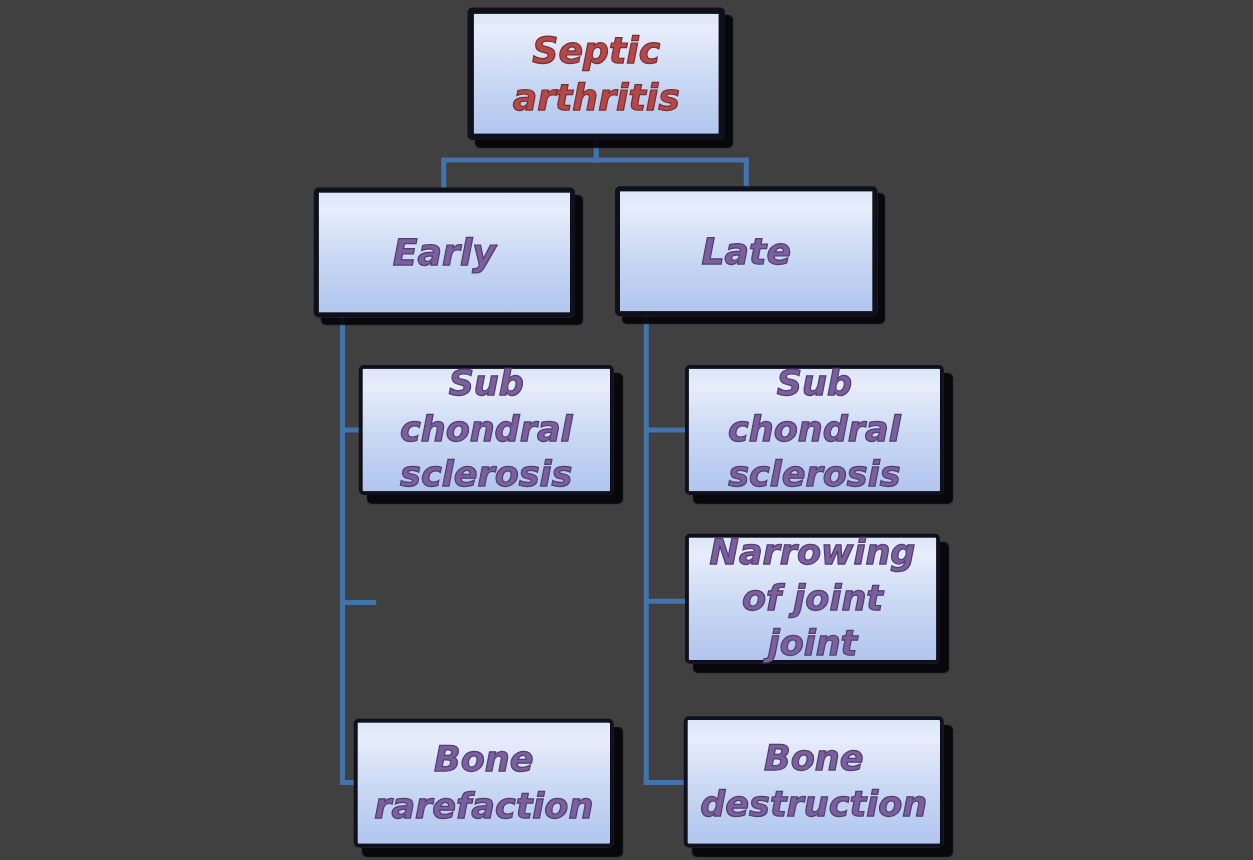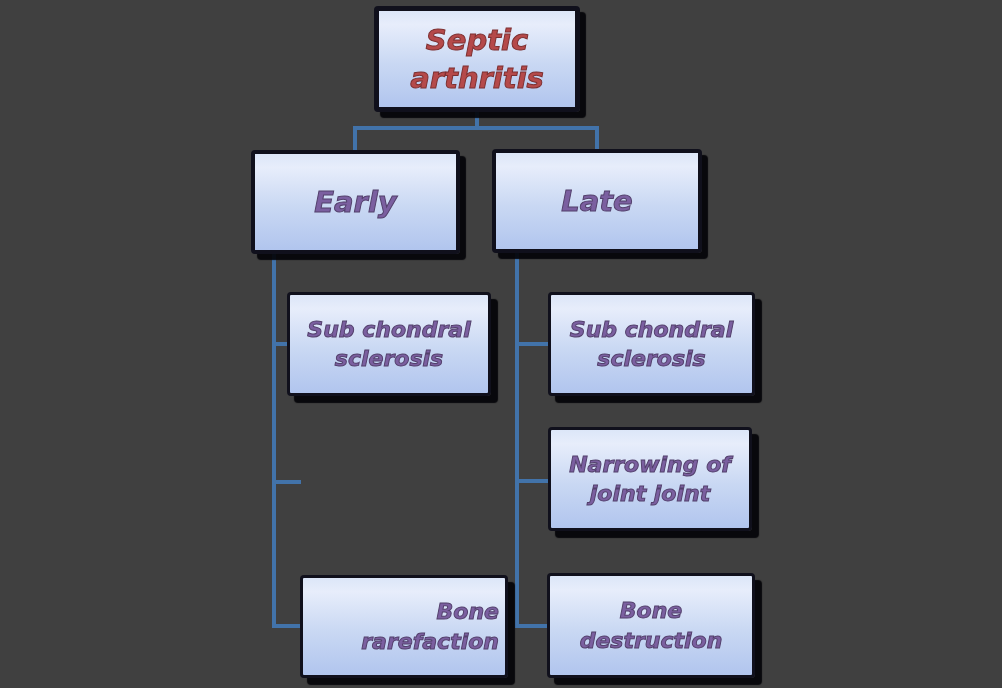--- a/index.html
+++ b/index.html
@@ -57,7 +57,7 @@
   .leaf-text {
     color: #7b5fa0;
     -webkit-text-stroke: 1px #53406c;
-    font-size: 22px;
+    font-size: 28px;
     font-style: italic;
   }
   

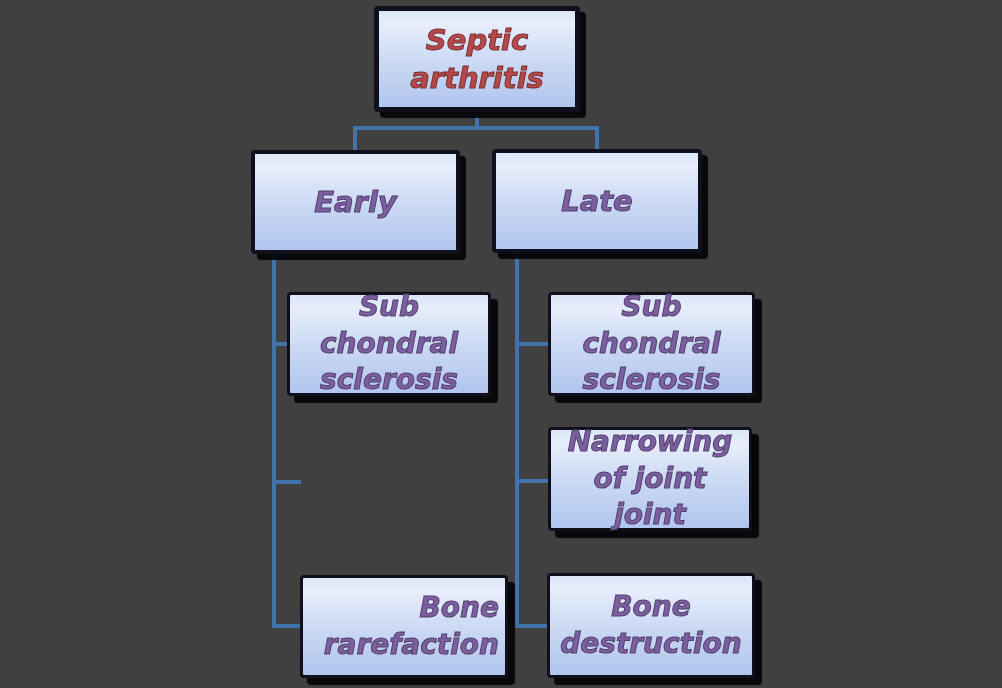--- a/index.html
+++ b/index.html
@@ -68,7 +68,7 @@
   #node-sub-late    { left: 548px; top: 292px; width: 207px; height: 104px; }
   #node-widening    { left: 298px; top: 430px; width: 204px; height: 104px; }
   #node-narrowing   { left: 548px; top: 427px; width: 204px; height: 104px; }
-  #node-rarefaction { left: 300px; top: 575px; width: 208px; height: 103px; text-align: right; }
+  #node-rarefaction { left: 283px; top: 575px; width: 208px; height: 103px; }
   #node-destruction { left: 547px; top: 573px; width: 208px; height: 105px; }
 
   #conn-root-v      { left: 475px; top: 110px; width:   4px; height: 20px; }

